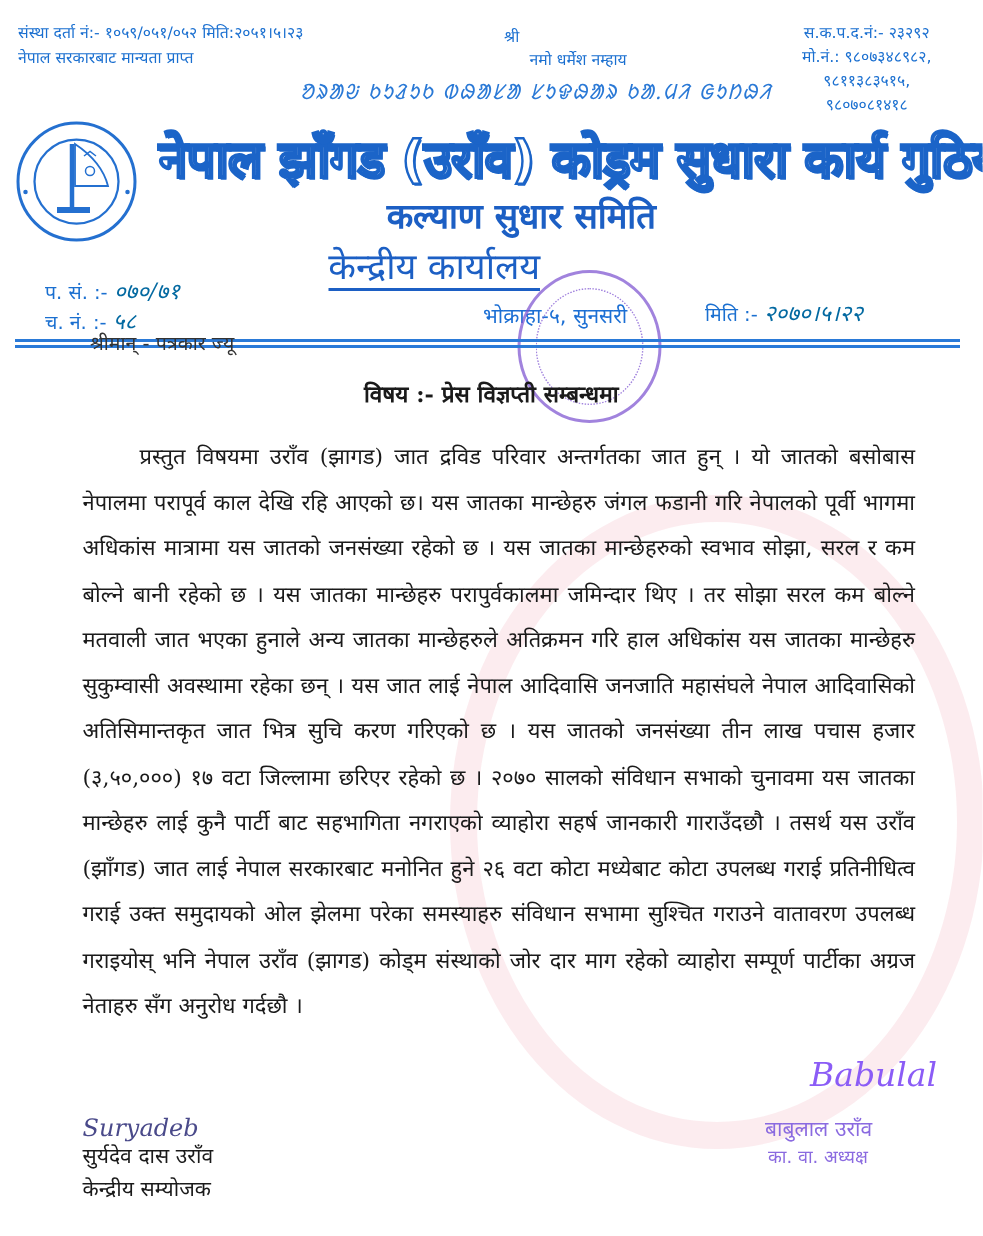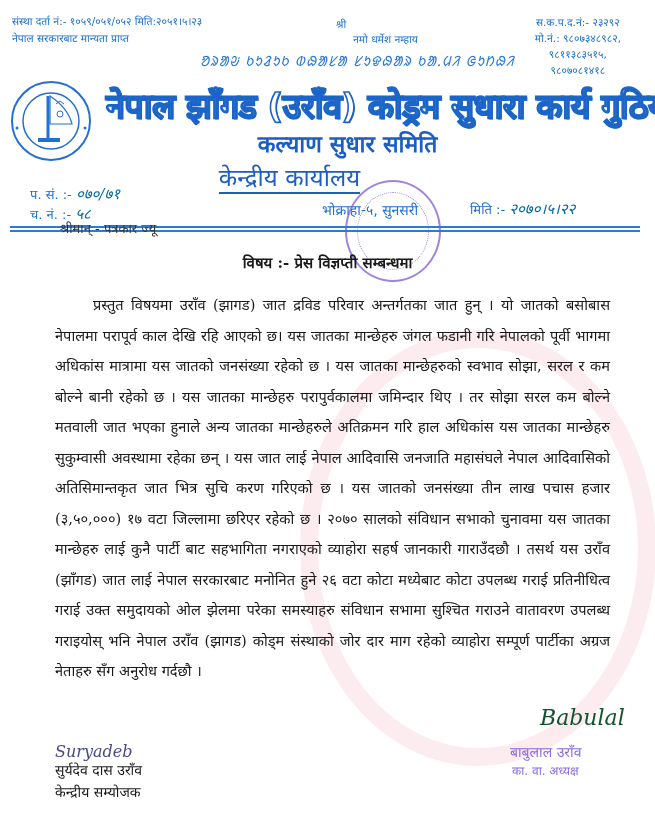--- a/index.html
+++ b/index.html
@@ -46,7 +46,7 @@
   .signer-role { left:55px; top:782px; font-family:"DejaVu Serif", serif; font-size:14px; }
   .stamp2-name { left:510px; top:742px; font-size:14px; color:#8a6ae0; }
   .stamp2-role { left:512px; top:762px; font-size:12px; color:#8a6ae0; }
-  .sig2 { left:540px; top:705px; font-family:"DejaVu Serif", serif; font-style:italic; font-size:22px; color:#14532d; }
+  .sig2 { left:540px; top:705px; font-family:"DejaVu Serif", serif; font-style:italic; font-size:22px; color:#8b5cf6; }
 </style>
 </head>
 <body>

